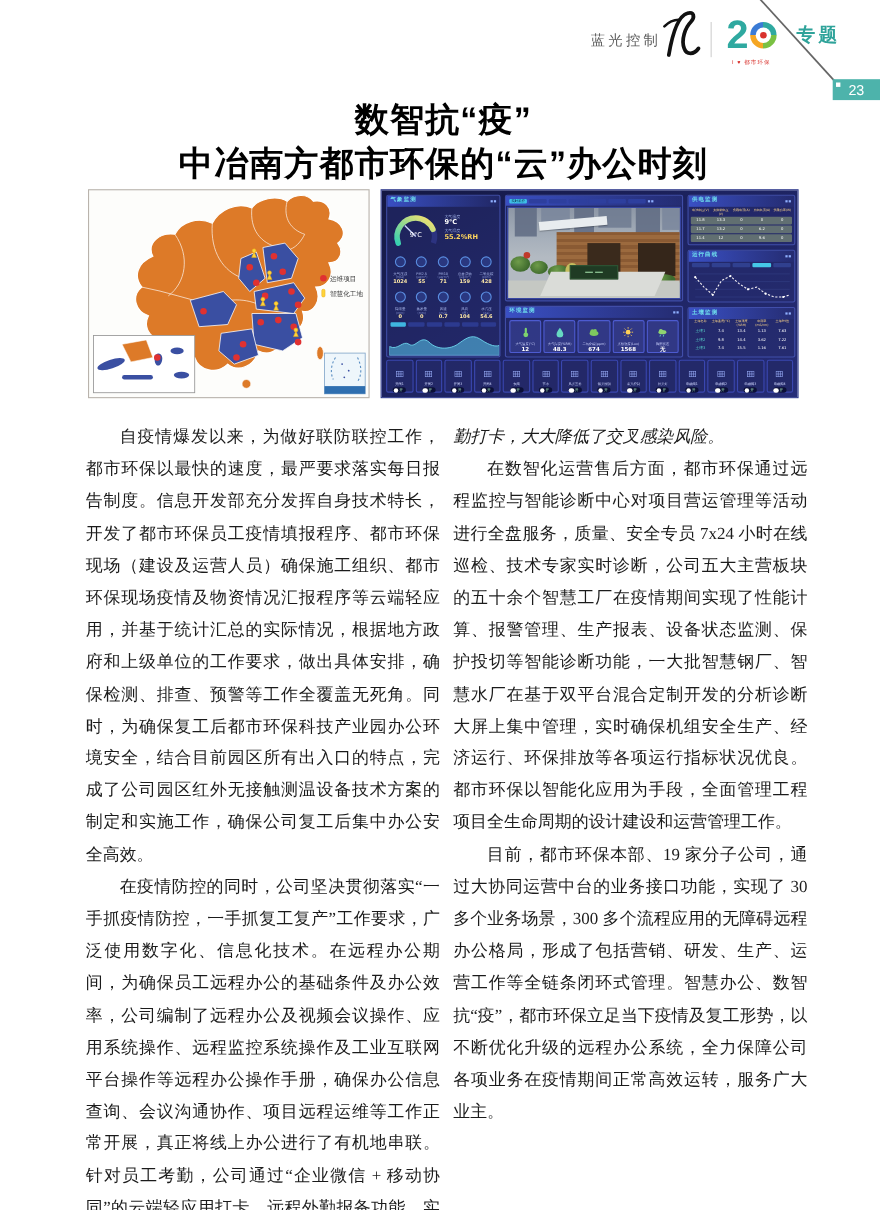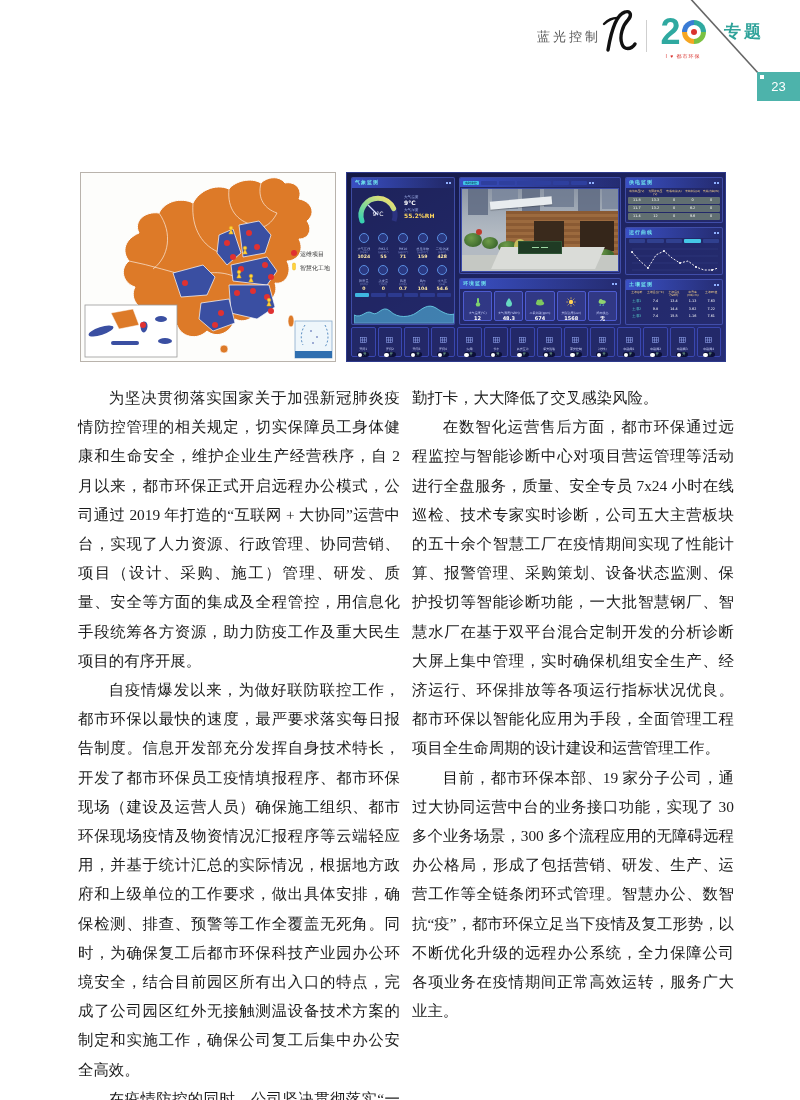--- a/index.html
+++ b/index.html
@@ -28,7 +28,7 @@
   .diagline{left:668px;top:0;width:95px;height:78px;}
   .section-label{left:724px;top:20px;font-family:"Liberation Sans","DejaVu Sans",sans-serif;
       font-size:17px;font-weight:700;color:#2fa39a;letter-spacing:3px;}
-  .pagenum{left:757px;top:72px;width:43px;height:29px;background:#4db3ab;color:#fff;
+  .pagenum{left:757px;top:72px;width:43px;height:19px;background:#4db3ab;color:#fff;
       font-family:"Liberation Sans","DejaVu Sans",sans-serif;font-size:13px;
       display:flex;align-items:center;justify-content:center;}
   .pagenum::before{content:"";position:absolute;left:3px;top:3px;width:4px;height:4px;background:#fff;}

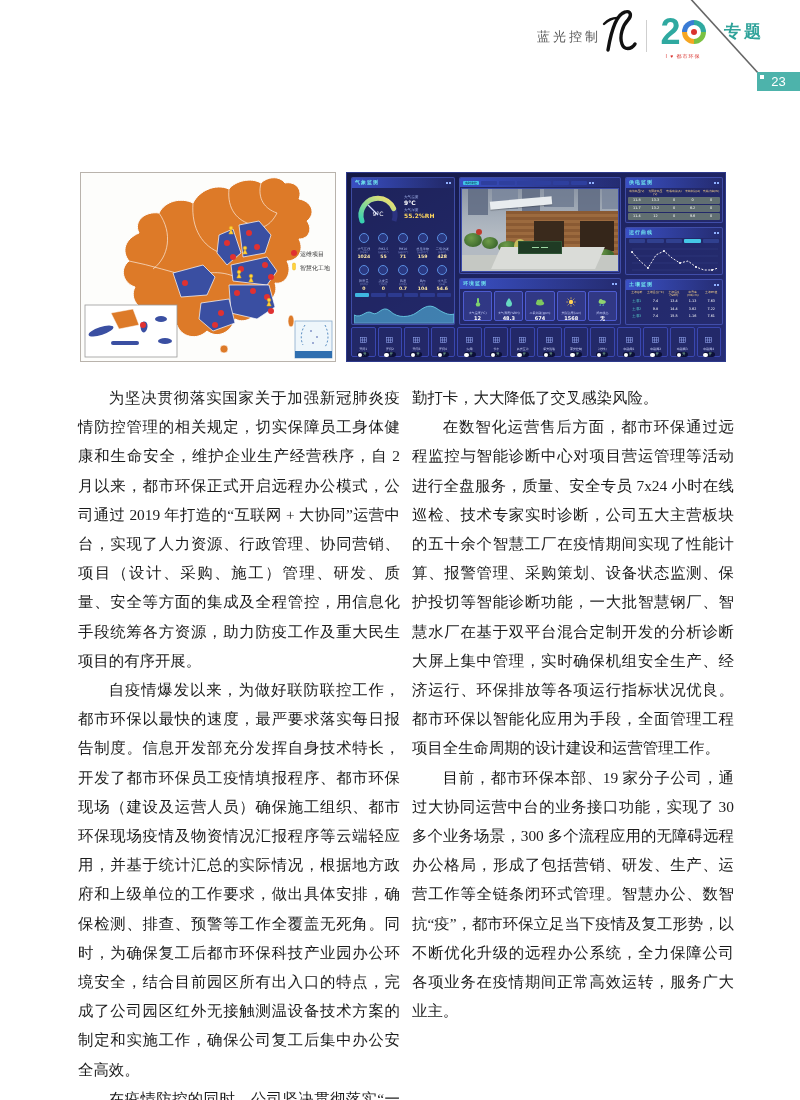--- a/index.html
+++ b/index.html
@@ -174,6 +174,10 @@
   <div class="abs section-label">专题</div>
   <div class="abs pagenum">23</div>
 
+  <div class="abs title">
+    <div class="l1">数智抗“疫”</div>
+    <div class="l2">中冶南方都市环保的“云”办公时刻</div>
+  </div>
 
   <div class="abs mapbox">
     <svg width="254" height="188" viewBox="0 0 254 188">

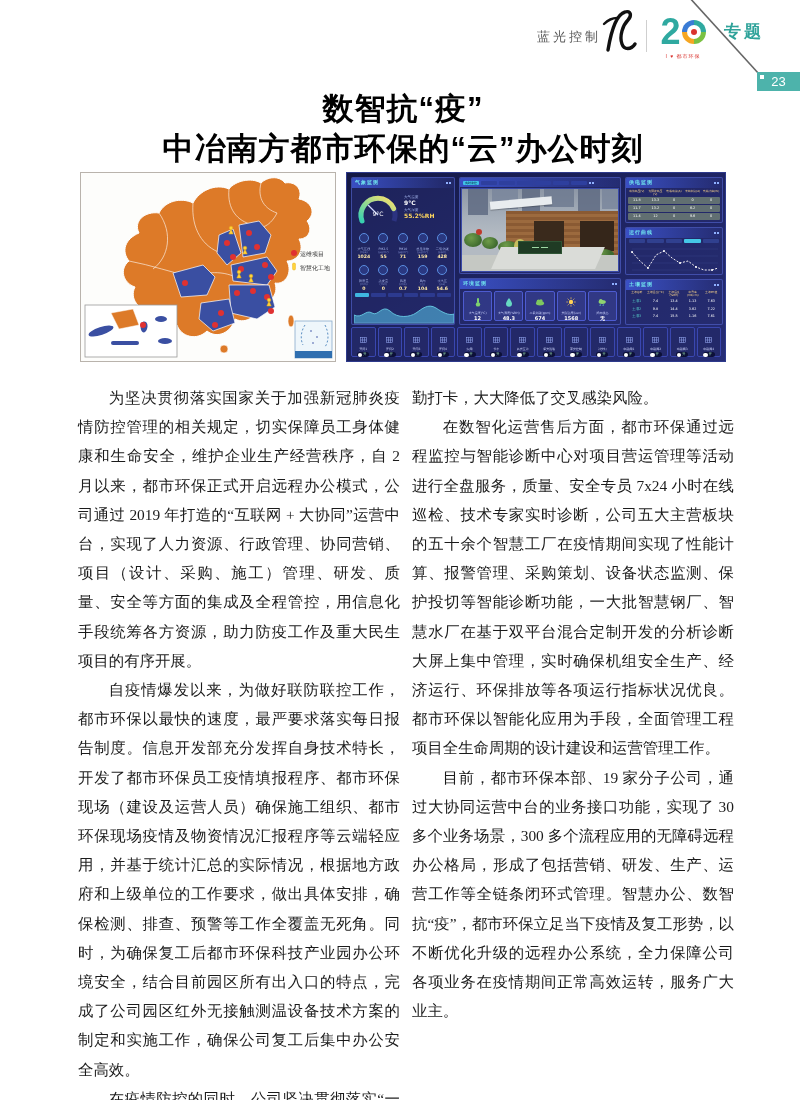--- a/index.html
+++ b/index.html
@@ -822,7 +822,6 @@
   </div>
 
   <div class="col col-left">
-    <p>为坚决贯彻落实国家关于加强新冠肺炎疫情防控管理的相关规定，切实保障员工身体健康和生命安全，维护企业生产经营秩序，自 2 月以来，都市环保正式开启远程办公模式，公司通过 2019 年打造的“互联网 + 大协同”运营中台，实现了人力资源、行政管理、协同营销、项目（设计、采购、施工）管理、研发、质量、安全等方面的集成及全程管控，用信息化手段统筹各方资源，助力防疫工作及重大民生项目的有序开展。</p>
     <p>自疫情爆发以来，为做好联防联控工作，都市环保以最快的速度，最严要求落实每日报告制度。信息开发部充分发挥自身技术特长，开发了都市环保员工疫情填报程序、都市环保现场（建设及运营人员）确保施工组织、都市环保现场疫情及物资情况汇报程序等云端轻应用，并基于统计汇总的实际情况，根据地方政府和上级单位的工作要求，做出具体安排，确保检测、排查、预警等工作全覆盖无死角。同时，为确保复工后都市环保科技产业园办公环境安全，结合目前园区所有出入口的特点，完成了公司园区红外无接触测温设备技术方案的制定和实施工作，确保公司复工后集中办公安全高效。</p>
     <p>在疫情防控的同时，公司坚决贯彻落实“一手抓疫情防控，一手抓复工复产”工作要求，广泛使用数字化、信息化技术。在远程办公期间，为确保员工远程办公的基础条件及办公效率，公司编制了远程办公及视频会议操作、应用系统操作、远程监控系统操作及工业互联网平台操作等远程办公操作手册，确保办公信息查询、会议沟通协作、项目远程运维等工作正常开展，真正将线上办公进行了有机地串联。针对员工考勤，公司通过“企业微信 + 移动协同”的云端轻应用打卡，远程外勤报备功能，实现了无接触考</p>
   </div>

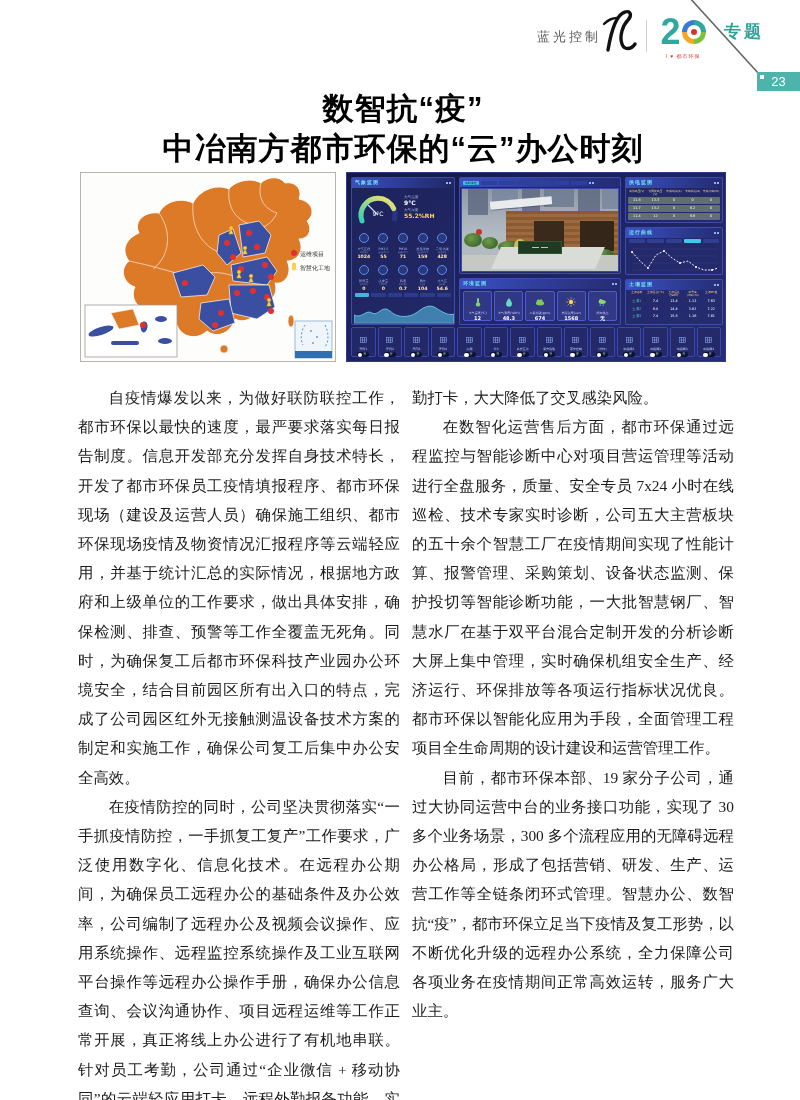--- a/index.html
+++ b/index.html
@@ -144,7 +144,7 @@
   .col-left{left:78px;}
   .col-right{left:412px;}
   .col p{margin:0;text-indent:2em;}
-  .col p.cont{text-indent:0;}
+  .col p.cont{text-indent:0;font-style:italic;}
 </style>
 </head>
 <body>

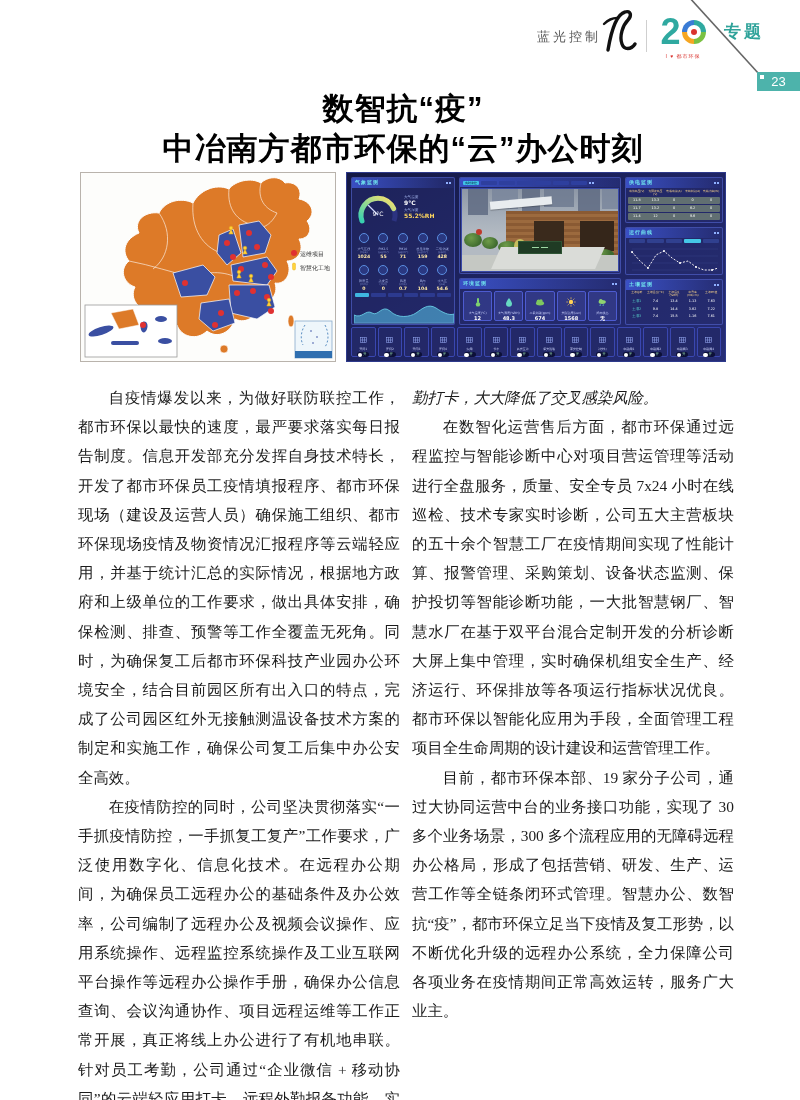--- a/index.html
+++ b/index.html
@@ -827,7 +827,7 @@
   </div>
   <div class="col col-right">
     <p class="cont">勤打卡，大大降低了交叉感染风险。</p>
-    <p>在数智化运营售后方面，都市环保通过远程监控与智能诊断中心对项目营运管理等活动进行全盘服务，质量、安全专员 7x24 小时在线巡检、技术专家实时诊断，公司五大主营板块的五十余个智慧工厂在疫情期间实现了性能计算、报警管理、采购策划、设备状态监测、保护投切等智能诊断功能，一大批智慧钢厂、智慧水厂在基于双平台混合定制开发的分析诊断大屏上集中管理，实时确保机组安全生产、经济运行、环保排放等各项运行指标状况优良。都市环保以智能化应用为手段，全面管理工程项目全生命周期的设计建设和运营管理工作。</p>
+    <p>在数智化运营售后方面，都市环保通过远程监控与智能诊断中心对项目营运管理等活动进行全盘服务，质量、安全专员 7x24 小时在线巡检、技术专家实时诊断，公司五大主营板块的五十余个智慧工厂在疫情期间实现了性能计算、报警管理、生产报表、设备状态监测、保护投切等智能诊断功能，一大批智慧钢厂、智慧水厂在基于双平台混合定制开发的分析诊断大屏上集中管理，实时确保机组安全生产、经济运行、环保排放等各项运行指标状况优良。都市环保以智能化应用为手段，全面管理工程项目全生命周期的设计建设和运营管理工作。</p>
     <p>目前，都市环保本部、19 家分子公司，通过大协同运营中台的业务接口功能，实现了 30 多个业务场景，300 多个流程应用的无障碍远程办公格局，形成了包括营销、研发、生产、运营工作等全链条闭环式管理。智慧办公、数智抗“疫”，都市环保立足当下疫情及复工形势，以不断优化升级的远程办公系统，全力保障公司各项业务在疫情期间正常高效运转，服务广大业主。</p>
 
   </div>

